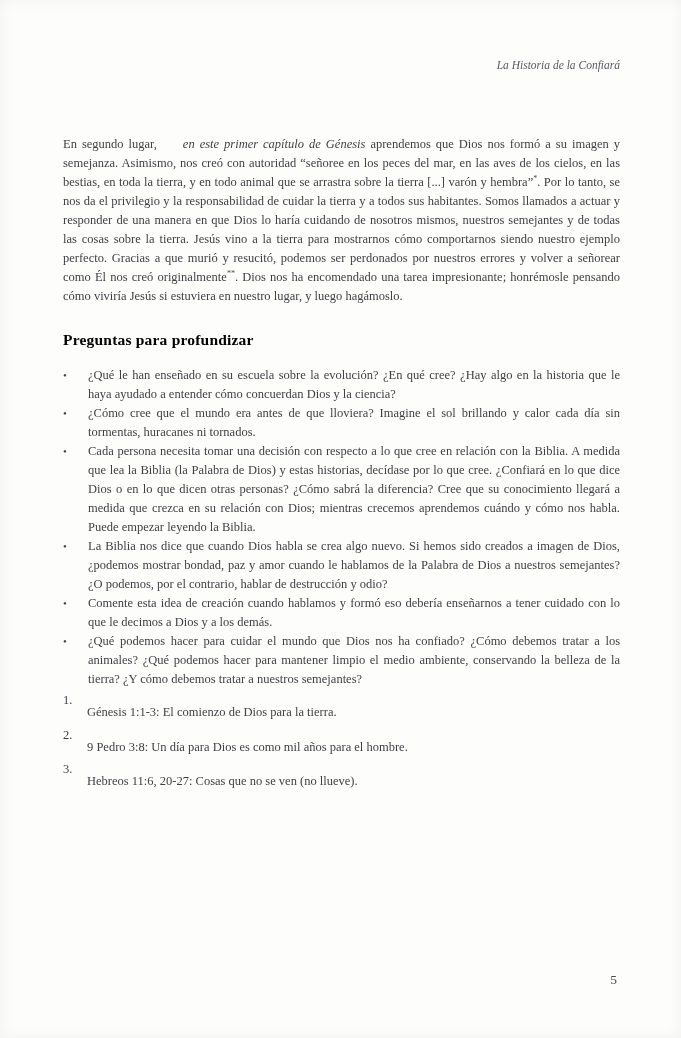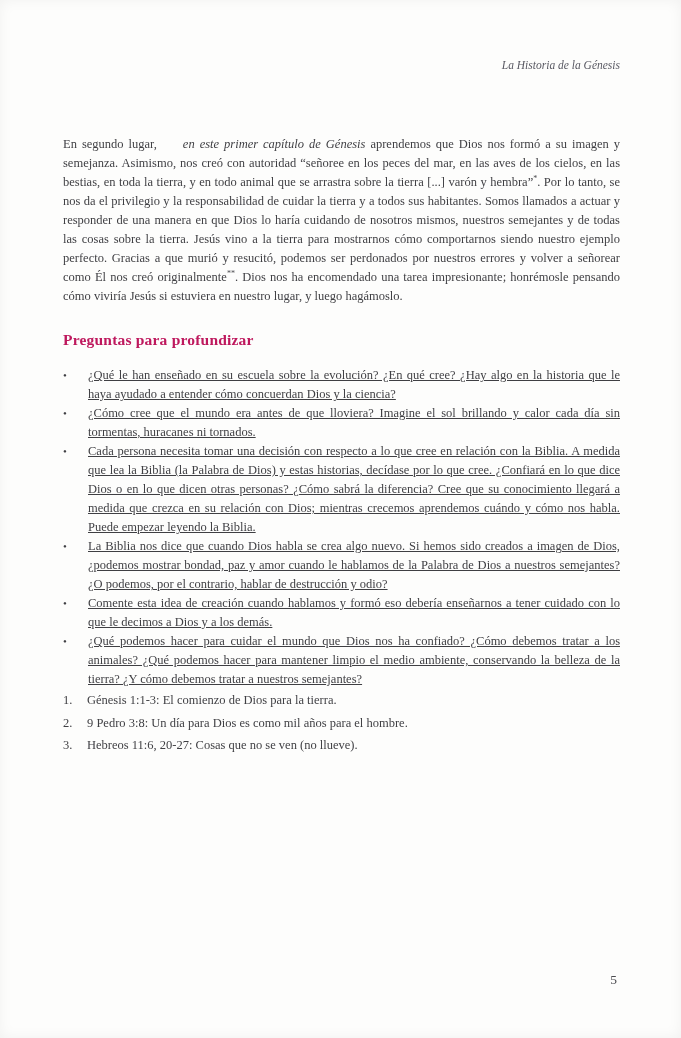--- a/index.html
+++ b/index.html
@@ -102,7 +102,7 @@
 
 <div class="page">
 
-  <div class="running-header">La Historia de la Génesis</div>
+  <div class="running-header">La Historia de la Confiará</div>
 
   <div class="body-text">
 

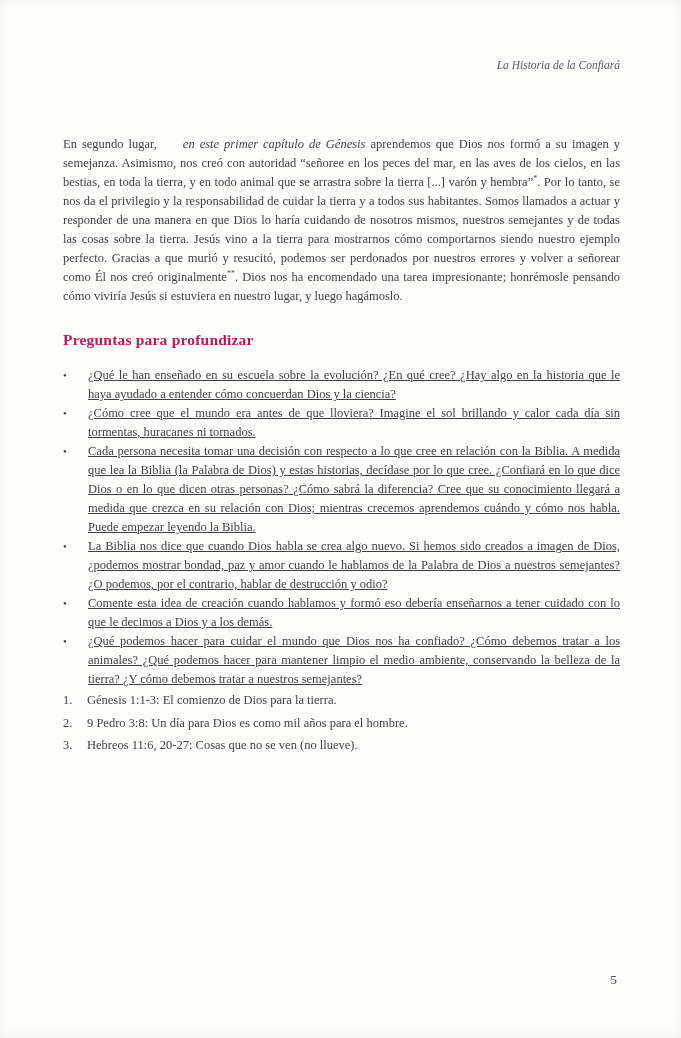--- a/index.html
+++ b/index.html
@@ -48,7 +48,7 @@
     margin: 25px 0 17px 0;
     font-size: 15.5px;
     font-weight: bold;
-    color: #be185d;
+    color: #000000;
     letter-spacing: 0.2px;
   }
   ul.questions {

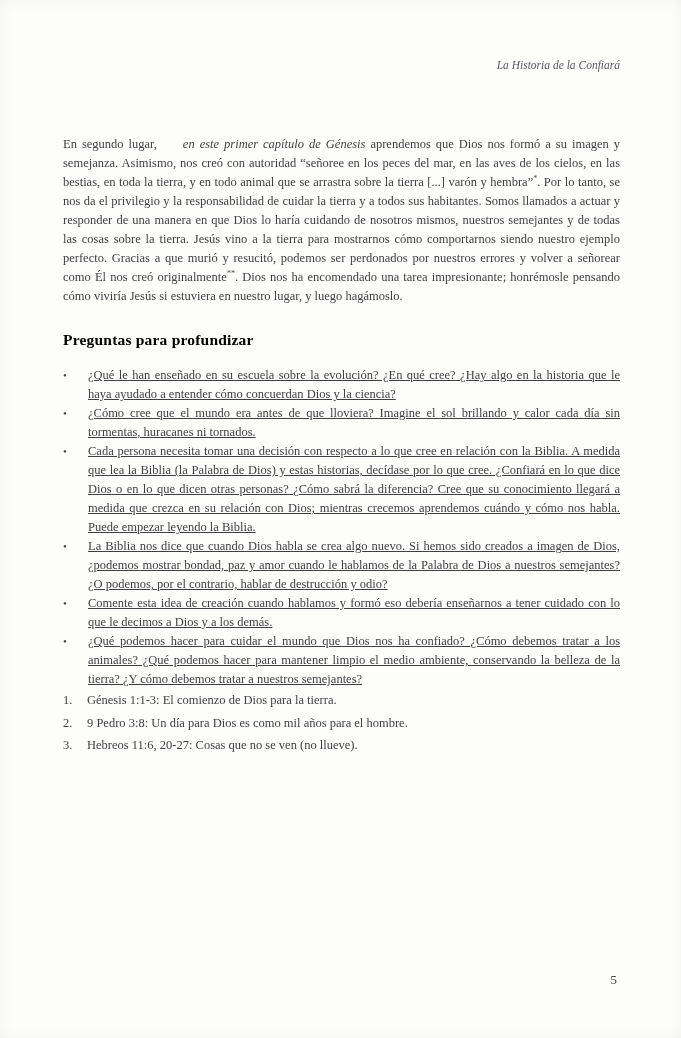--- a/index.html
+++ b/index.html
@@ -71,7 +71,6 @@
   ul.questions .li-text {
     flex: 1;
     text-align: justify;
-    text-decoration: underline;
   }
   ol.study {
     list-style: none;

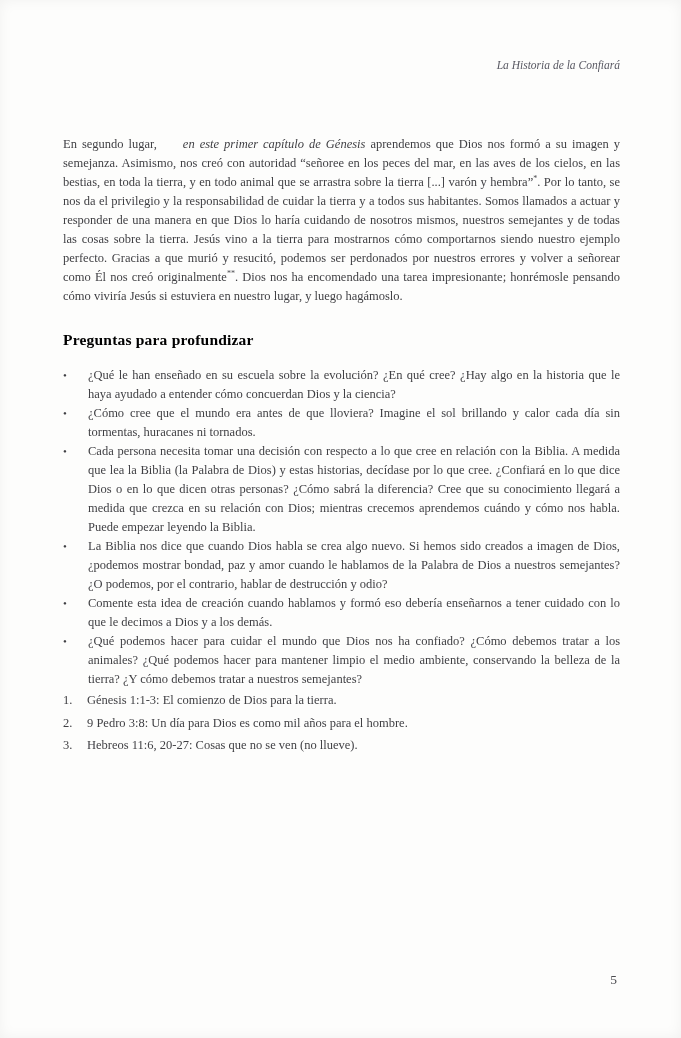--- a/index.html
+++ b/index.html
@@ -87,7 +87,7 @@
     flex: 0 0 24px;
     color: #3f3f43;
   }
-  ol.study .item-text { flex: 1; }
+  ol.study .item-text { flex: 1; margin-top: 12px; }
   .page-number {
     position: absolute;
     right: 64px;

